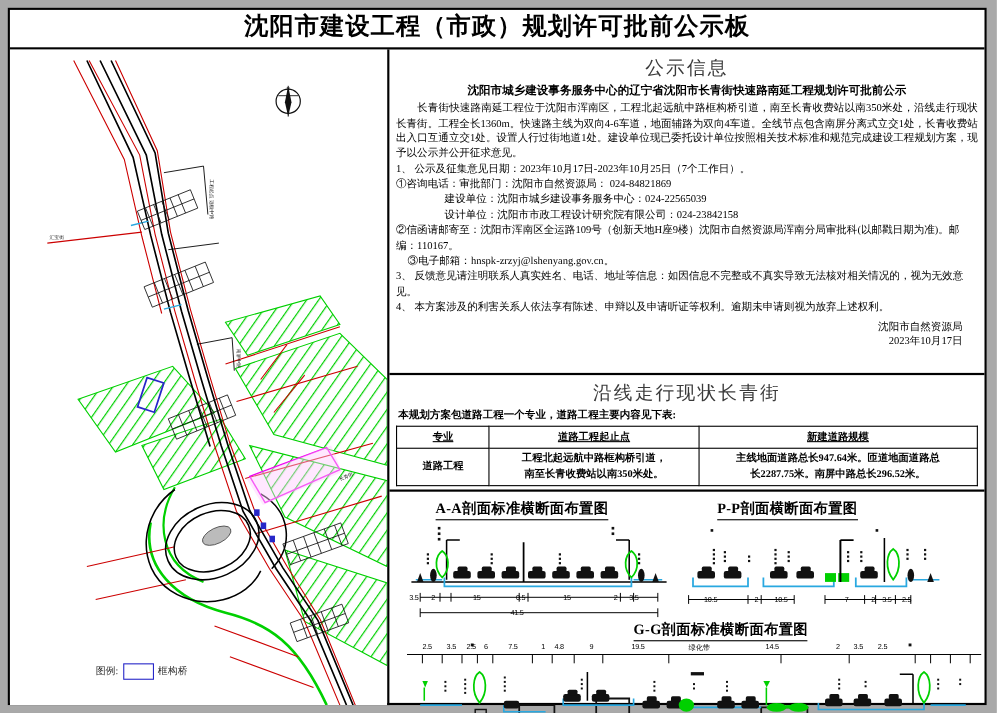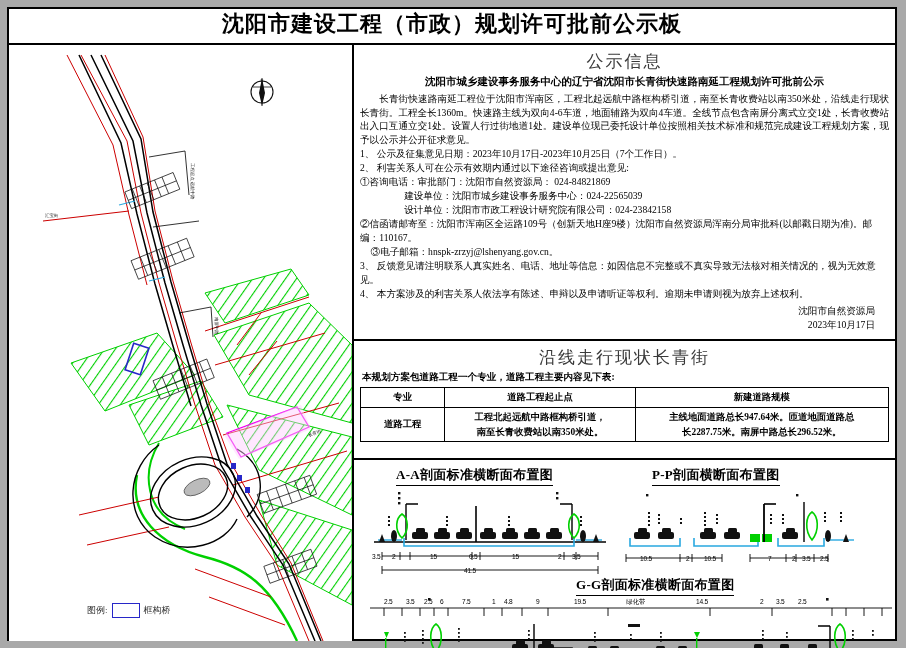--- a/index.html
+++ b/index.html
@@ -18,7 +18,7 @@
   .legend .sw{width:26px;height:13px;border:1.4px solid #2727c8;background:#fff;}
 
   
-  .sec{border-bottom:2px solid #000;box-sizing:border-box;padding:4px 6px 16px 6px;}
+  .sec{border-bottom:2px solid #000;box-sizing:border-box;padding:4px 6px 3px 6px;}
   .sec-title{text-align:center;font-size:17px;color:#3a3a3a;font-family:"Liberation Serif","DejaVu Serif",serif;letter-spacing:2px;margin:1px 0 2px 0;}
   .notice{height:296px;}
   .lead{text-align:center;font-size:10.5px;font-weight:bold;margin:1px 0 3px 0;}

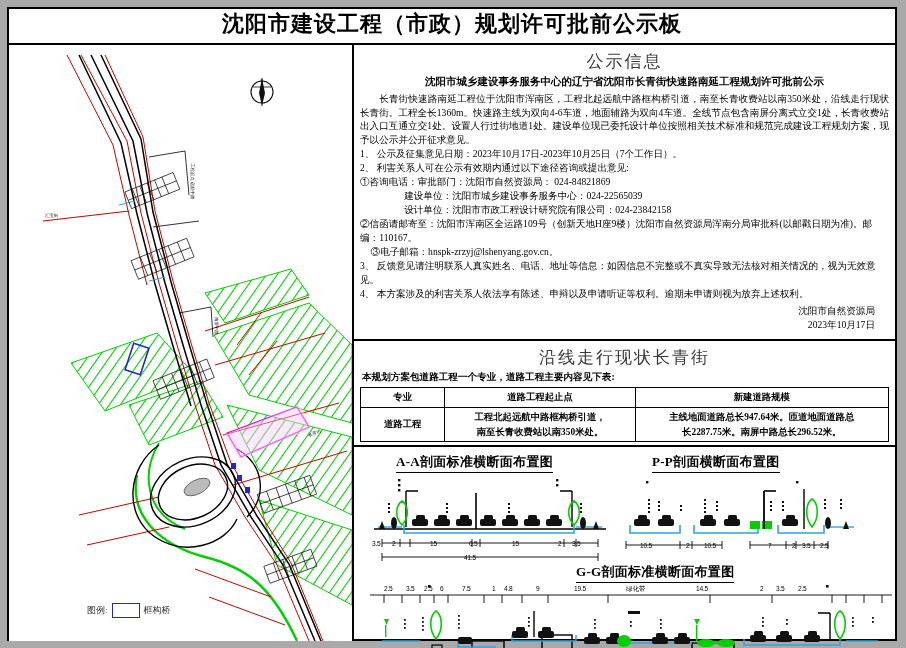--- a/index.html
+++ b/index.html
@@ -183,7 +183,6 @@
         <div class="lead">沈阳市城乡建设事务服务中心的辽宁省沈阳市长青街快速路南延工程规划许可批前公示</div>
         <p class="para">长青街快速路南延工程位于沈阳市浑南区，工程北起远航中路框构桥引道，南至长青收费站以南350米处，沿线走行现状长青街。工程全长1360m。快速路主线为双向4-6车道，地面辅路为双向4车道。全线节点包含南屏分离式立交1处，长青收费站出入口互通立交1处。设置人行过街地道1处。建设单位现已委托设计单位按照相关技术标准和规范完成建设工程规划方案，现予以公示并公开征求意见。</p>
         <p class="item">1、 公示及征集意见日期：2023年10月17日-2023年10月25日（7个工作日）。</p>
-        <p class="item">2、 利害关系人可在公示有效期内通过以下途径咨询或提出意见:</p>
         <p class="item">①咨询电话：审批部门：沈阳市自然资源局：  024-84821869</p>
         <p class="item ind2">建设单位：沈阳市城乡建设事务服务中心：024-22565039</p>
         <p class="item ind2">设计单位：沈阳市市政工程设计研究院有限公司：024-23842158</p>

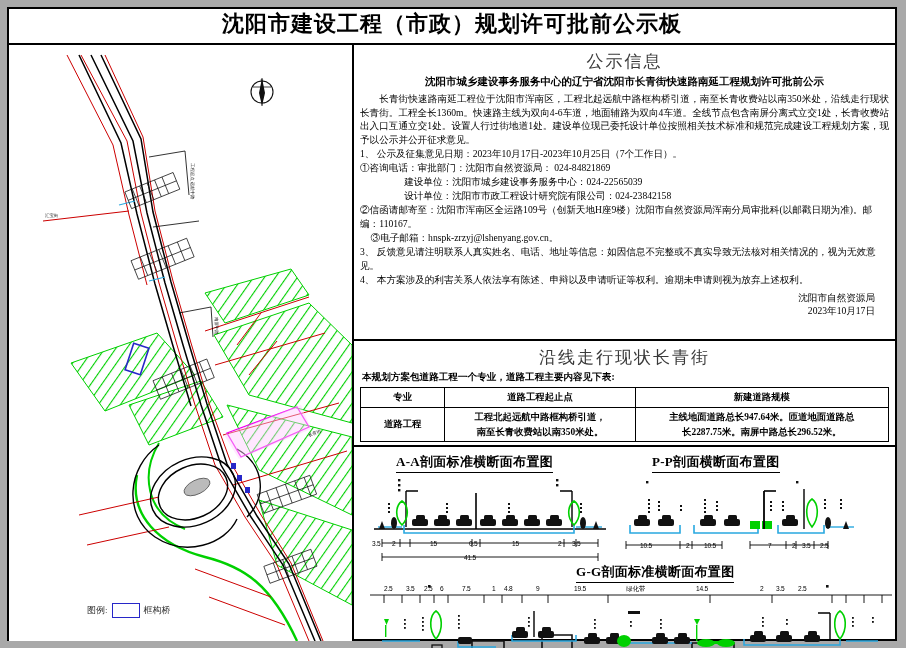--- a/index.html
+++ b/index.html
@@ -32,7 +32,7 @@
   .plan-lead{font-size:9.6px;margin:2px 0 3px 2px;font-weight:bold;}
   table.main{width:100%;border-collapse:collapse;font-size:9.4px;}
   table.main th,table.main td{border:1px solid #000;text-align:center;padding:2px 3px;font-weight:bold;}
-  table.main th{padding:3px;}
+  table.main th{padding:3px;text-decoration:underline;}
   table.main td{line-height:1.55;}
   .col-a{width:16%;}
   .col-b{width:36%;}

